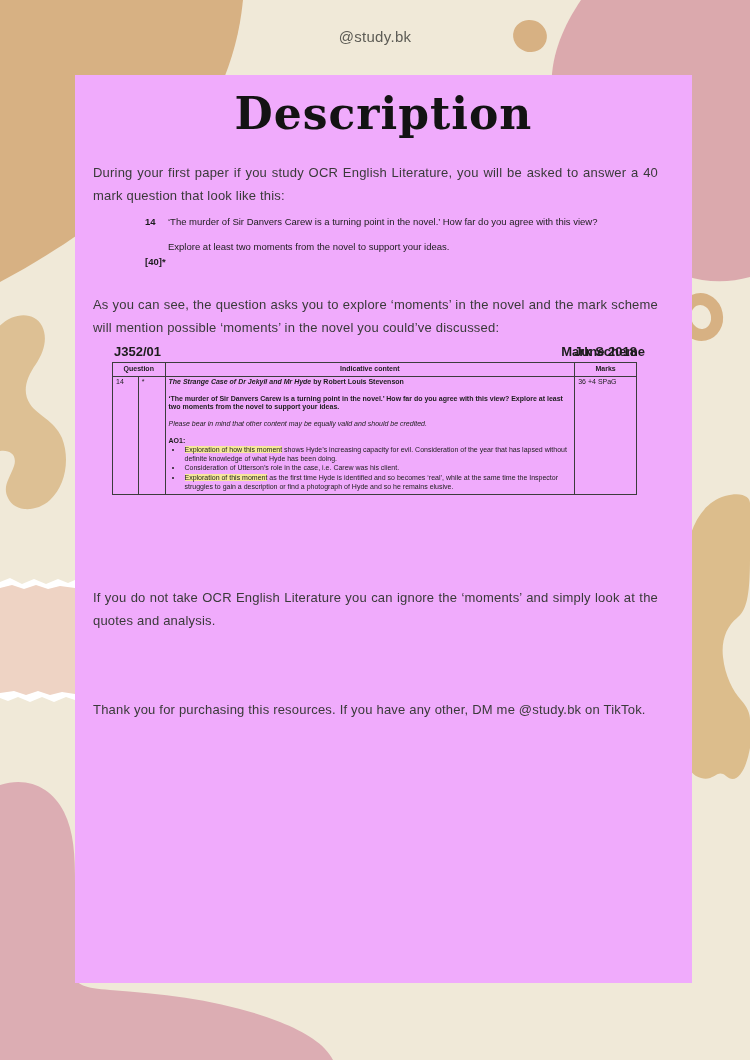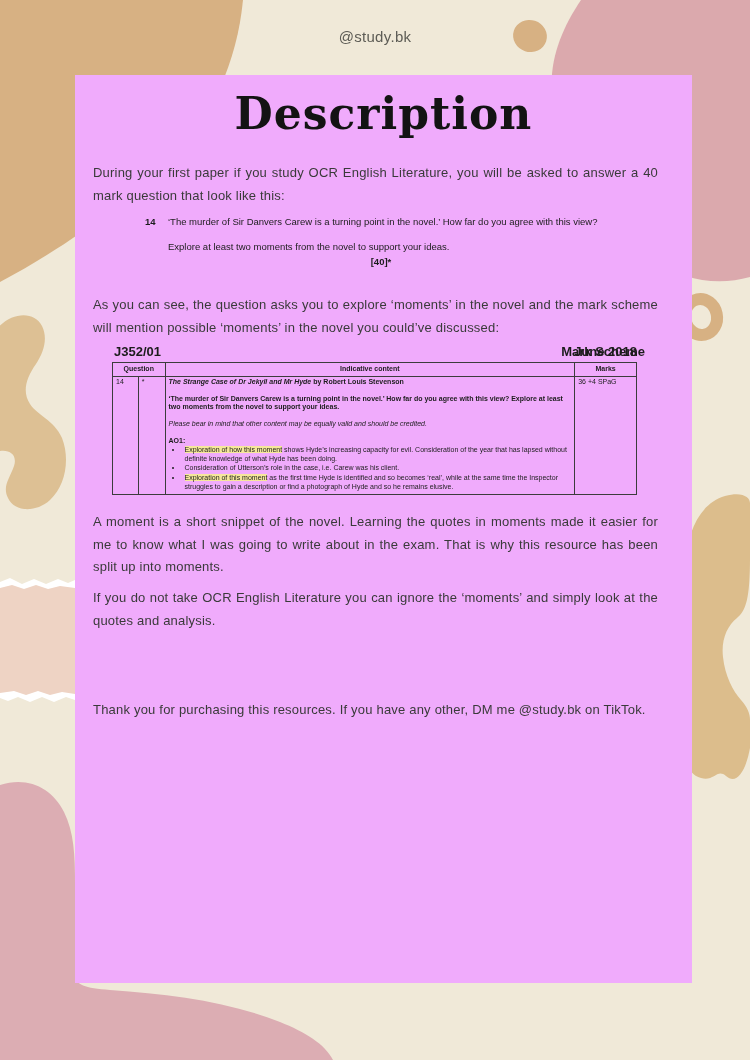--- a/index.html
+++ b/index.html
@@ -55,7 +55,7 @@
   .q-num{position:absolute; left:0; top:2px; font-weight:bold;}
   .q-text{margin:2px 0 0 23px; width:462px;}
   .q-instruction{margin:12px 0 0 23px; width:462px;}
-  .q-marks{margin-top:3px; width:472px; text-align:center; font-weight:bold;}
+  .q-marks{margin-top:3px; width:472px; text-align:left; font-weight:bold;}
 
   
   .ms-snippet{

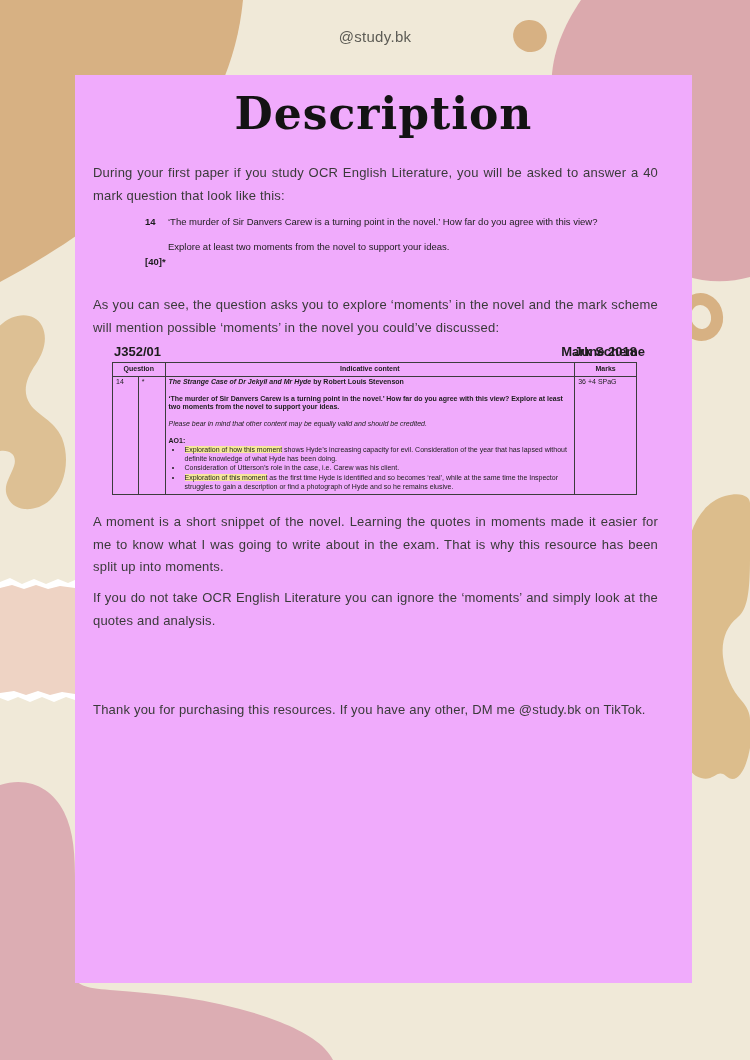--- a/index.html
+++ b/index.html
@@ -169,7 +169,6 @@
         </table>
     </div>
 
-    <div class="para p3">A moment is a short snippet of the novel. Learning the quotes in moments made it easier for me to know what I was going to write about in the exam. That is why this resource has been split up into moments.</div>
     <div class="para p4">If you do not take OCR English Literature you can ignore the ‘moments’ and simply look at the quotes and analysis.</div>
     <div class="para p5">Thank you for purchasing this resources. If you have any other, DM me @study.bk on TikTok.</div>
 

